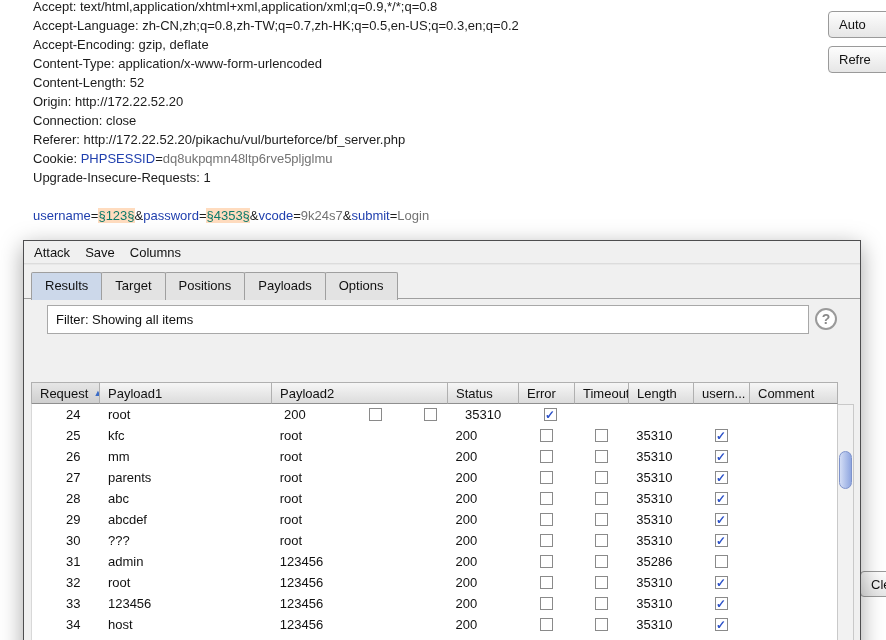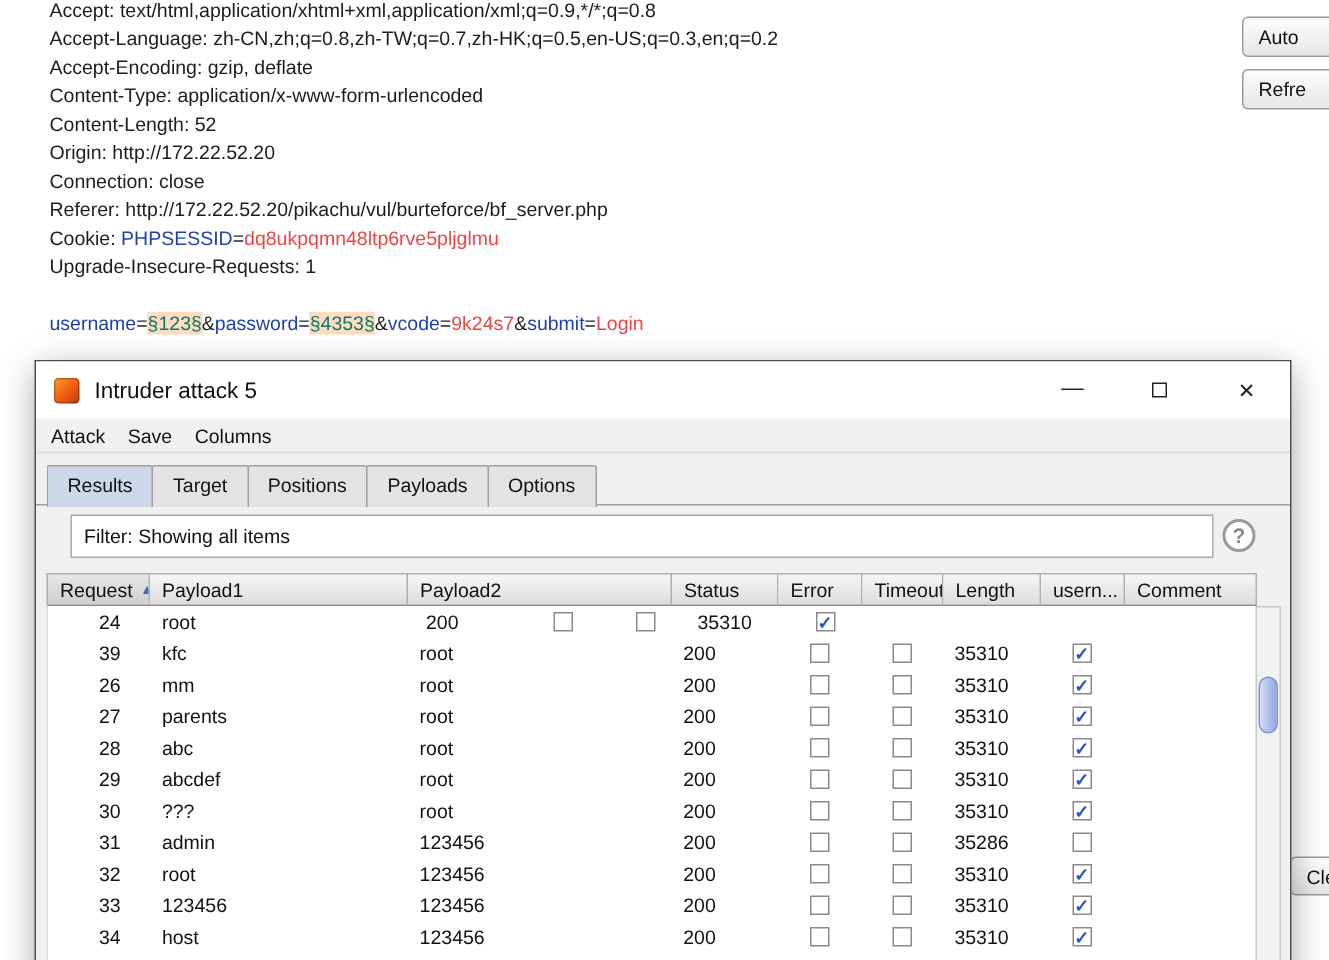--- a/index.html
+++ b/index.html
@@ -12,7 +12,7 @@
   .req-line { height:19px; }
   .seg-plain { color:#1c1c1c; }
   .seg-param { color:#1f3fae; }
-  .seg-value { color:#ef4444; }
+  .seg-value { color:#737373; }
   .seg-payload { color:#0d7a6a; background:#ffdcbf; }
 
   .side-btn { position:absolute; height:27px; background:linear-gradient(#fdfdfd,#e6e6e6);

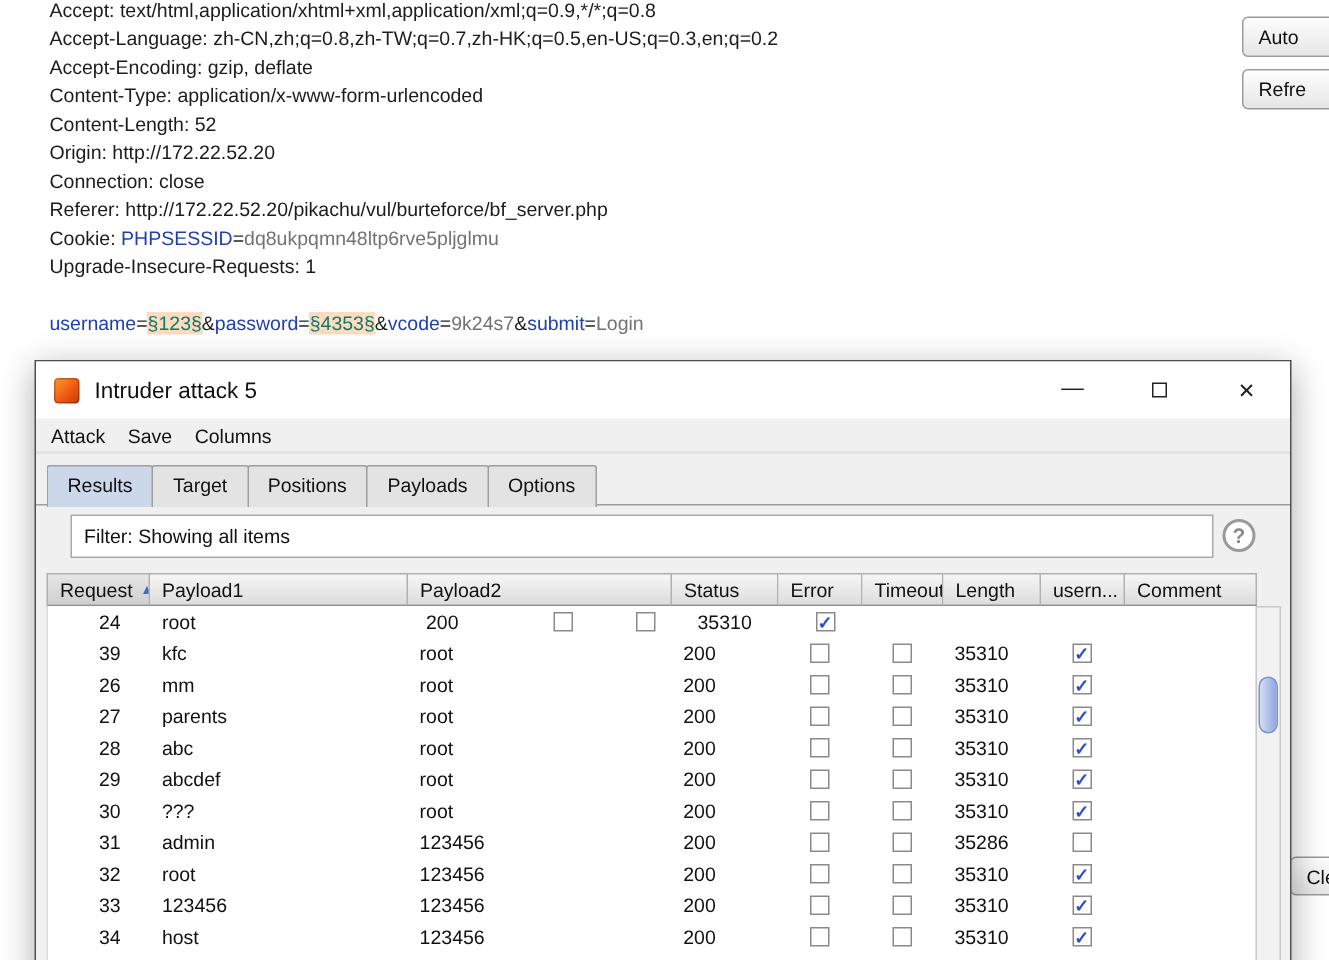--- a/index.html
+++ b/index.html
@@ -95,21 +95,6 @@
 
 <div class="window">
 
-  <div class="titlebar">
-    <div class="app-icon"></div>
-    <div class="title-text">Intruder attack 5</div>
-    <div class="win-controls">
-      <div class="win-btn">
-        <span class="min-glyph">—</span>
-      </div>
-      <div class="win-btn">
-        <span class="max-glyph"></span>
-      </div>
-      <div class="win-btn">
-        <span class="close-glyph">✕</span>
-      </div>
-    </div>
-  </div>
 
   <div class="menubar" id="menu-bar">
       <span class="menu-item">Attack</span>

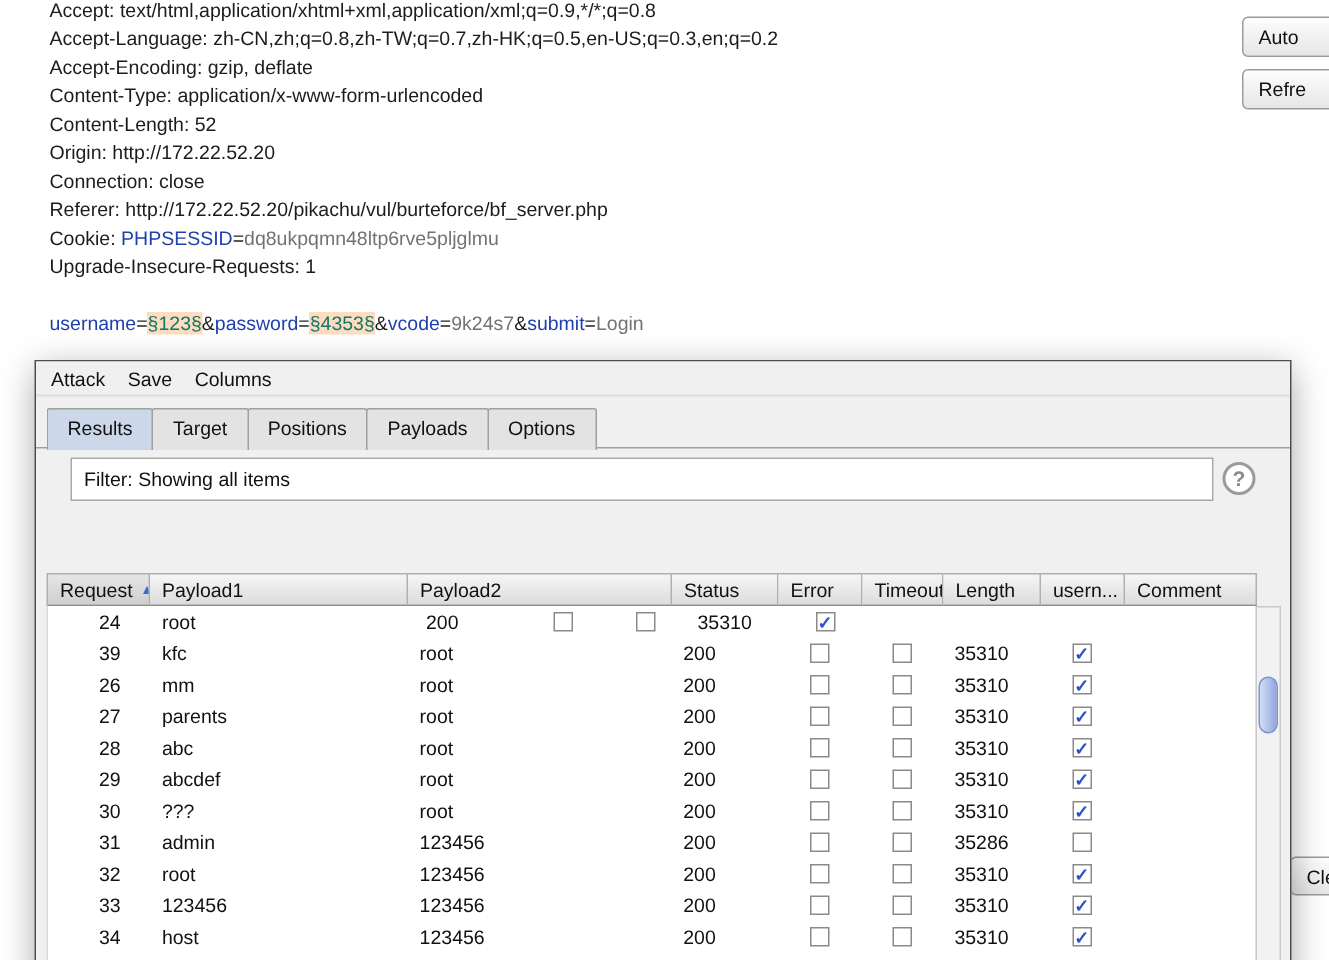--- a/index.html
+++ b/index.html
@@ -158,7 +158,7 @@
           <div class="td" style="width: 88px;"></div>
         </div>
         <div class="tr">
-          <div class="td first" style="width: 68px;">39</div>
+          <div class="td first" style="width: 68px;">25</div>
           <div class="td " style="width: 172px;">kfc</div>
           <div class="td " style="width: 176px;">root</div>
           <div class="td " style="width: 71px;">200</div>

